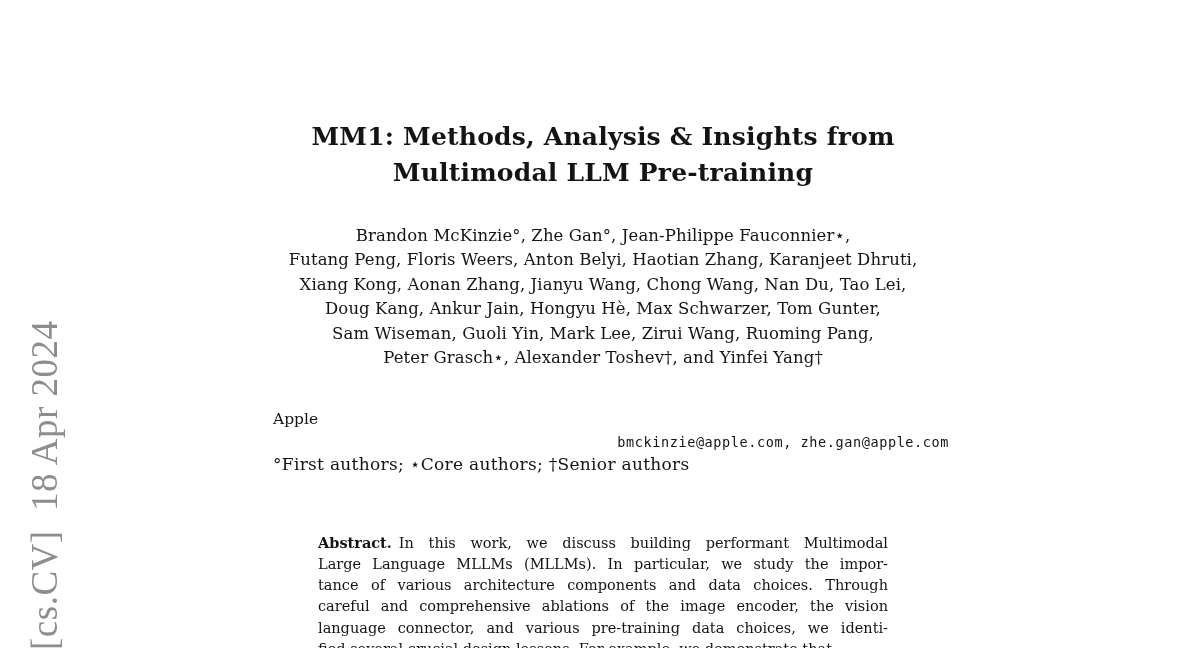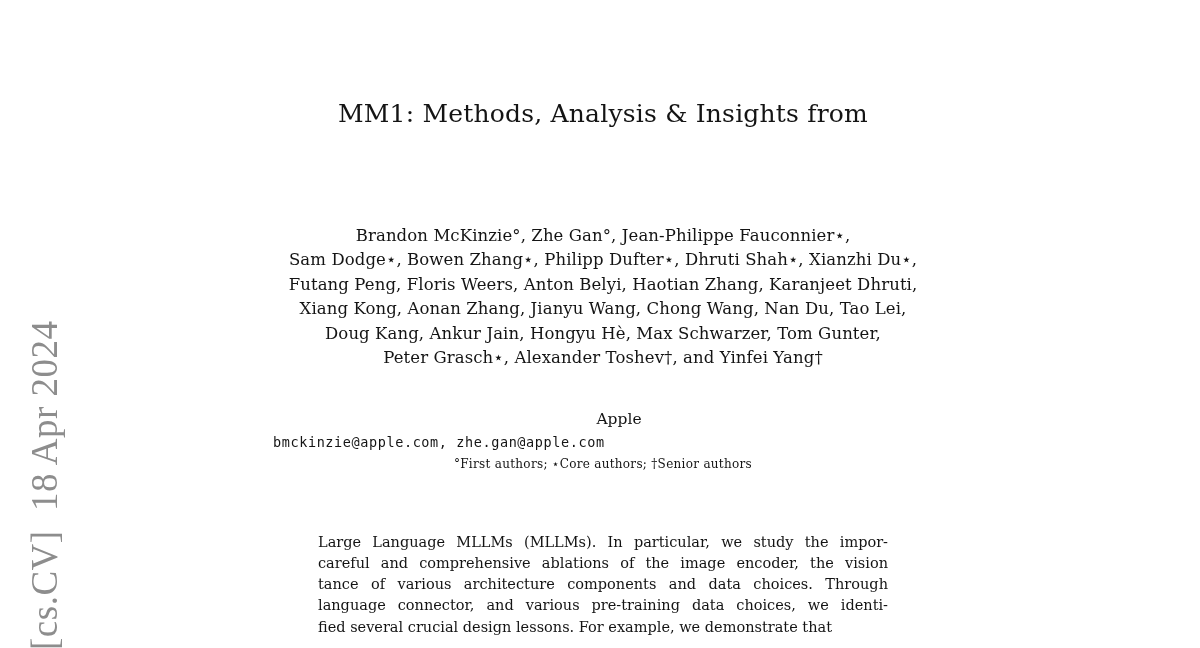--- a/index.html
+++ b/index.html
@@ -37,11 +37,11 @@
   }
   .title {
     position: absolute;
-    top: 96px;
+    top: 119px;
     left: 0;
     width: 660px;
     text-align: center;
-    font-weight: normal;
+    font-weight: bold;
     font-size: 25px;
     line-height: 36px;
     letter-spacing: 0.2px;

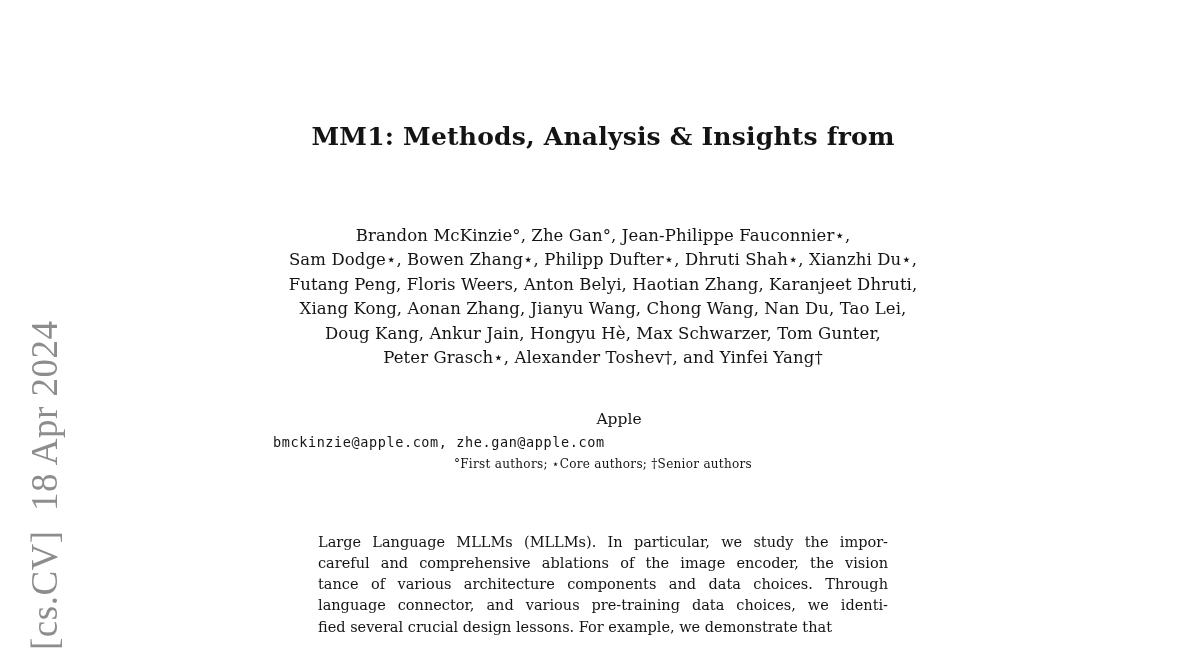--- a/index.html
+++ b/index.html
@@ -120,6 +120,7 @@
 
     <div class="title">
       <div>MM1: Methods, Analysis &amp; Insights from</div>
+      <div>Multimodal LLM Pre-training</div>
     </div>
 
     <div class="authors">

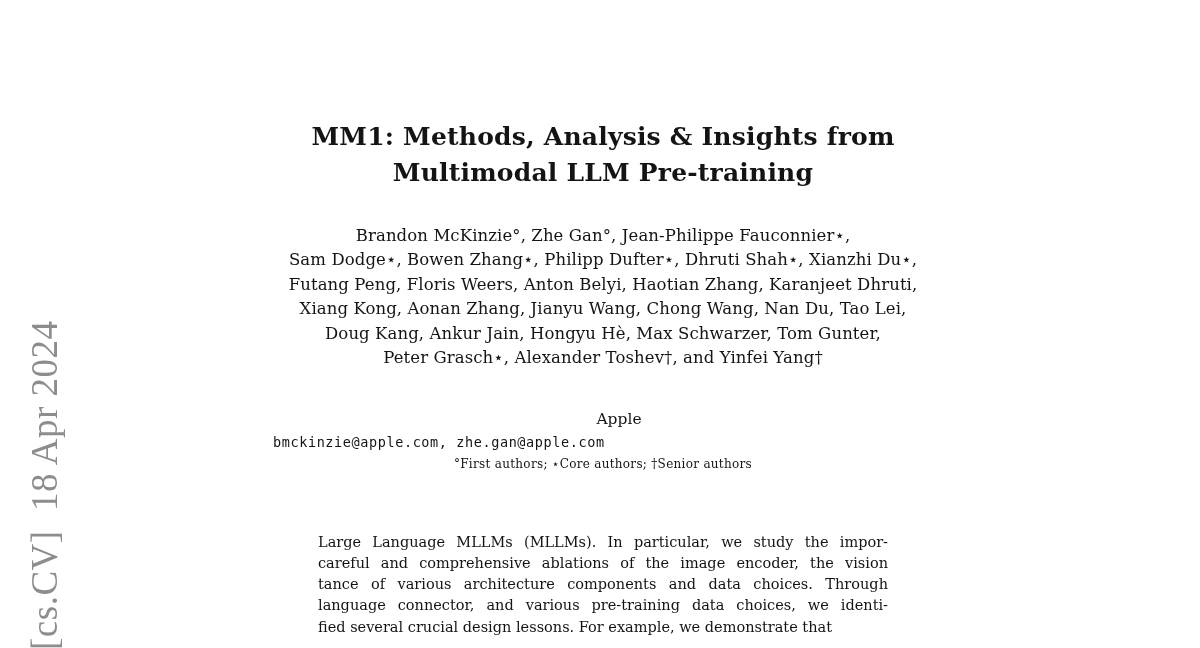--- a/index.html
+++ b/index.html
@@ -125,7 +125,6 @@
 
     <div class="authors">
       <div class="author-line">Brandon McKinzie°, Zhe Gan°, Jean-Philippe Fauconnier⋆,</div>
-      <div class="author-line">Sam Dodge⋆, Bowen Zhang⋆, Philipp Dufter⋆, Dhruti Shah⋆, Xianzhi Du⋆,</div>
       <div class="author-line">Futang Peng, Floris Weers, Anton Belyi, Haotian Zhang, Karanjeet Dhruti,</div>
       <div class="author-line">Xiang Kong, Aonan Zhang, Jianyu Wang, Chong Wang, Nan Du, Tao Lei,</div>
       <div class="author-line">Doug Kang, Ankur Jain, Hongyu Hè, Max Schwarzer, Tom Gunter,</div>

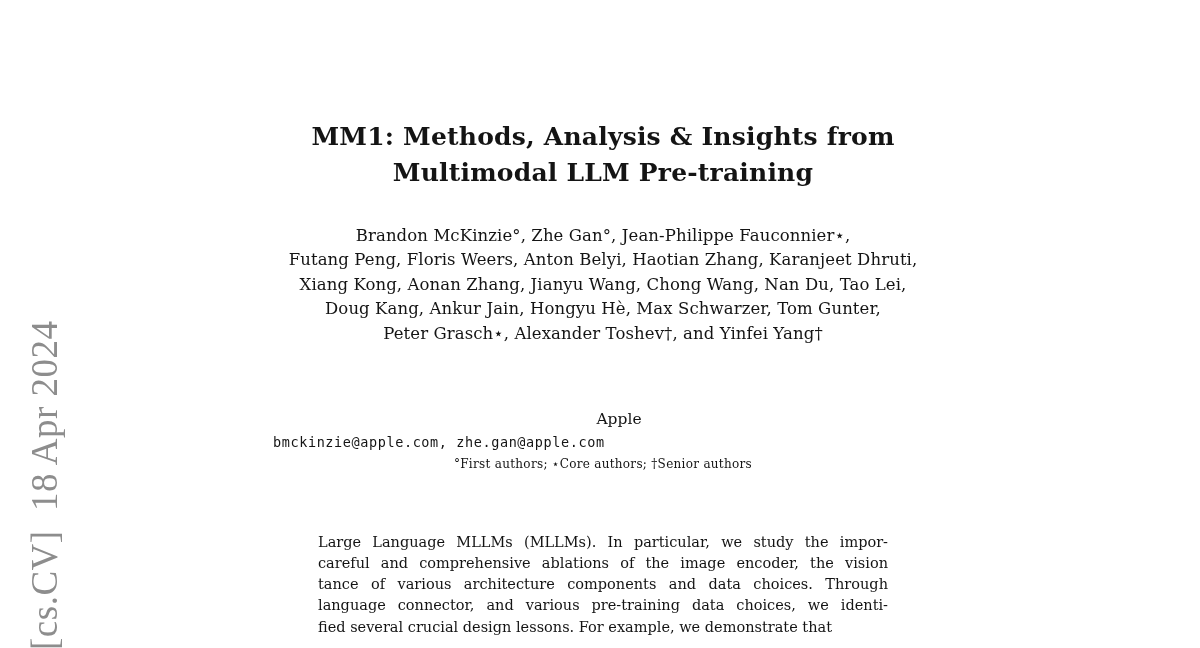--- a/index.html
+++ b/index.html
@@ -128,6 +128,7 @@
       <div class="author-line">Futang Peng, Floris Weers, Anton Belyi, Haotian Zhang, Karanjeet Dhruti,</div>
       <div class="author-line">Xiang Kong, Aonan Zhang, Jianyu Wang, Chong Wang, Nan Du, Tao Lei,</div>
       <div class="author-line">Doug Kang, Ankur Jain, Hongyu Hè, Max Schwarzer, Tom Gunter,</div>
+      <div class="author-line">Sam Wiseman, Guoli Yin, Mark Lee, Zirui Wang, Ruoming Pang,</div>
       <div class="author-line">Peter Grasch⋆, Alexander Toshev†, and Yinfei Yang†</div>
     </div>
 

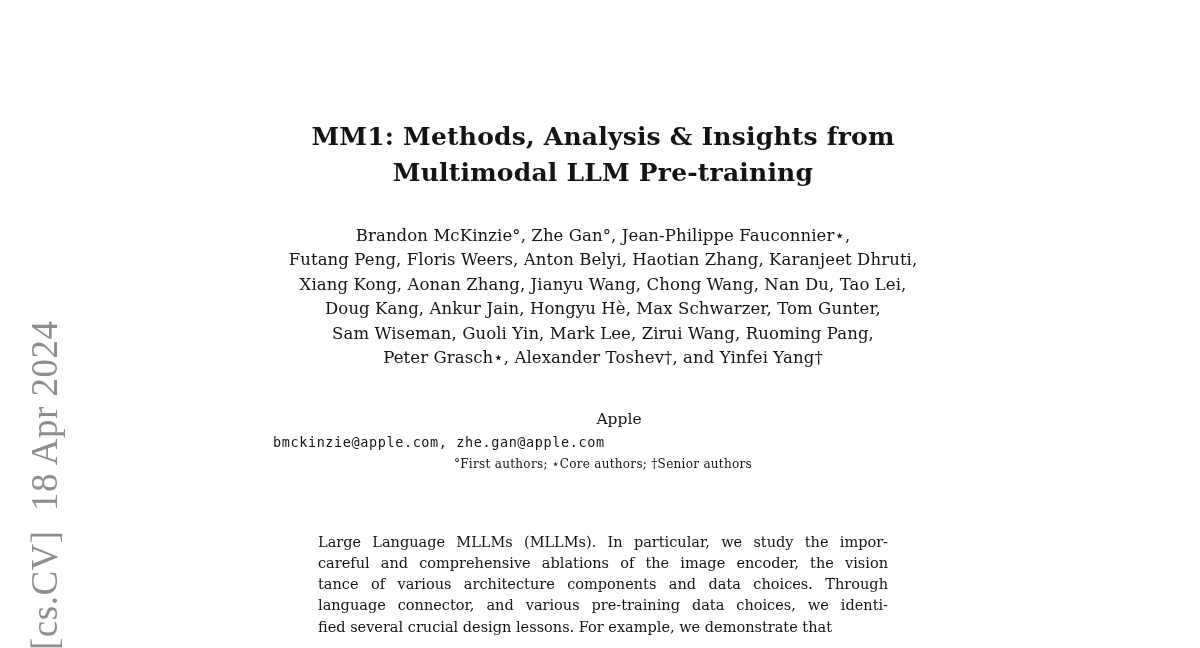--- a/index.html
+++ b/index.html
@@ -60,9 +60,8 @@
   .affil-institution {
     position: absolute;
     top: 409px;
-    left: 16px;
+    left: 0;
     width: 660px;
-    text-align: center;
     font-size: 15.5px;
     line-height: 20px;
   }

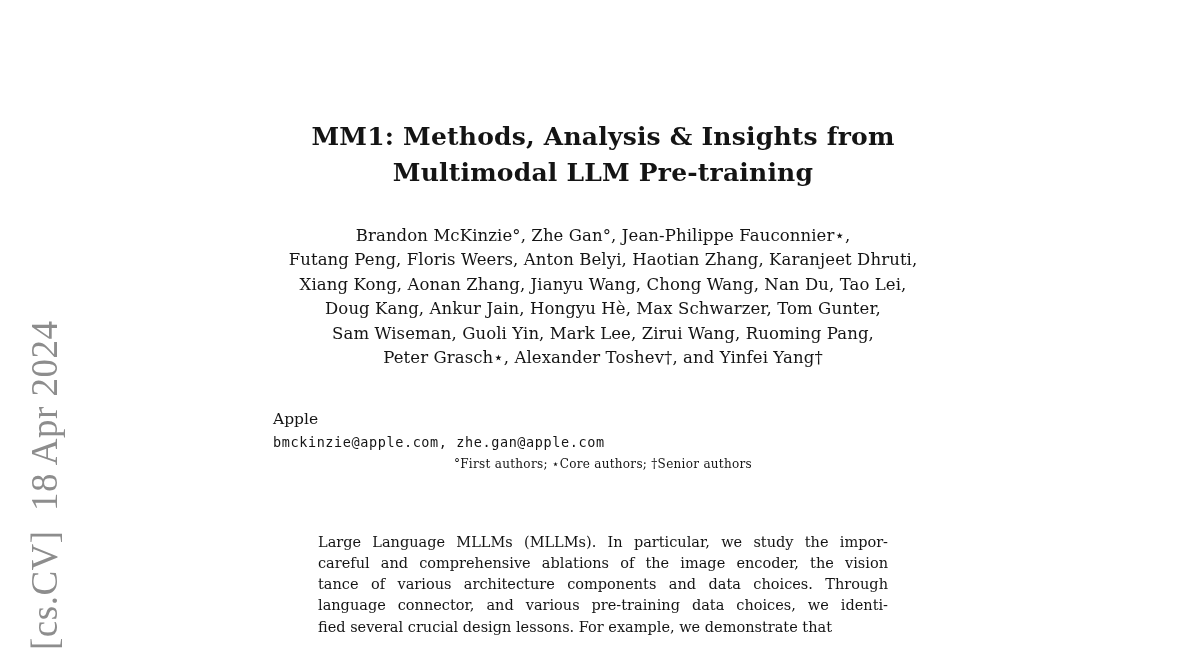--- a/index.html
+++ b/index.html
@@ -68,9 +68,9 @@
   .affil-emails {
     position: absolute;
     top: 432px;
-    left: 0;
+    left: 16px;
     width: 660px;
-    text-align: left;
+    text-align: right;
     font-family: "DejaVu Sans Mono", "Liberation Mono", monospace;
     font-size: 13.5px;
     line-height: 20px;

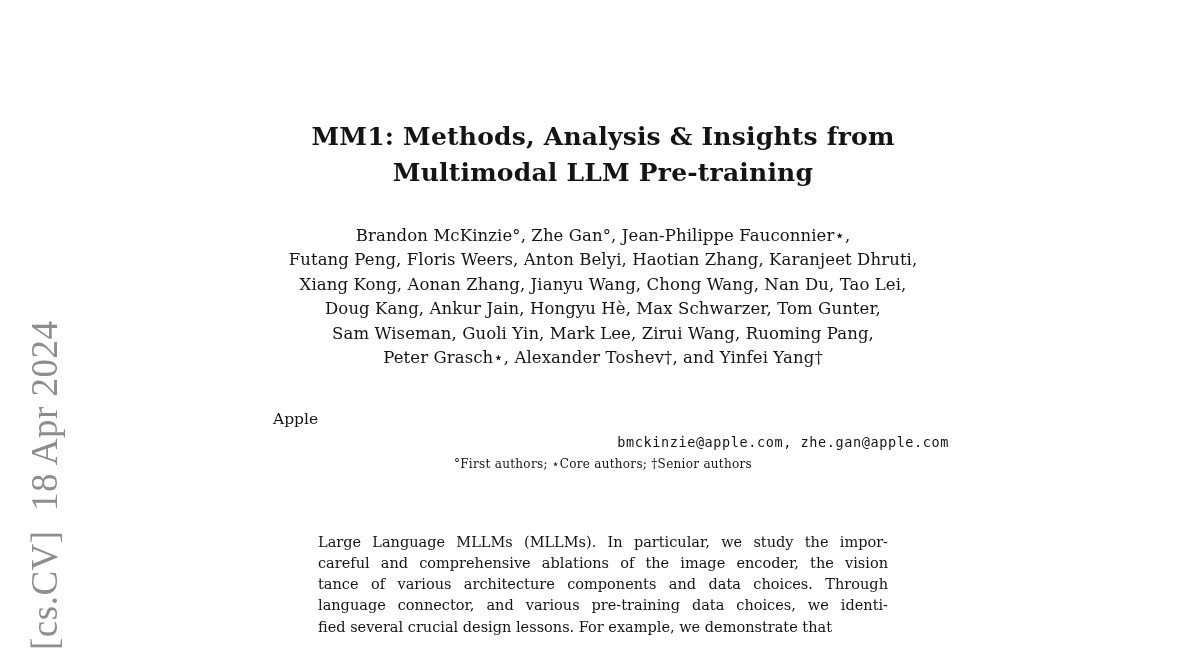--- a/index.html
+++ b/index.html
@@ -81,8 +81,8 @@
     top: 454px;
     left: 0;
     width: 660px;
-    text-align: center;
-    font-size: 12px;
+    text-align: left;
+    font-size: 17px;
     line-height: 20px;
     letter-spacing: 0.3px;
   }

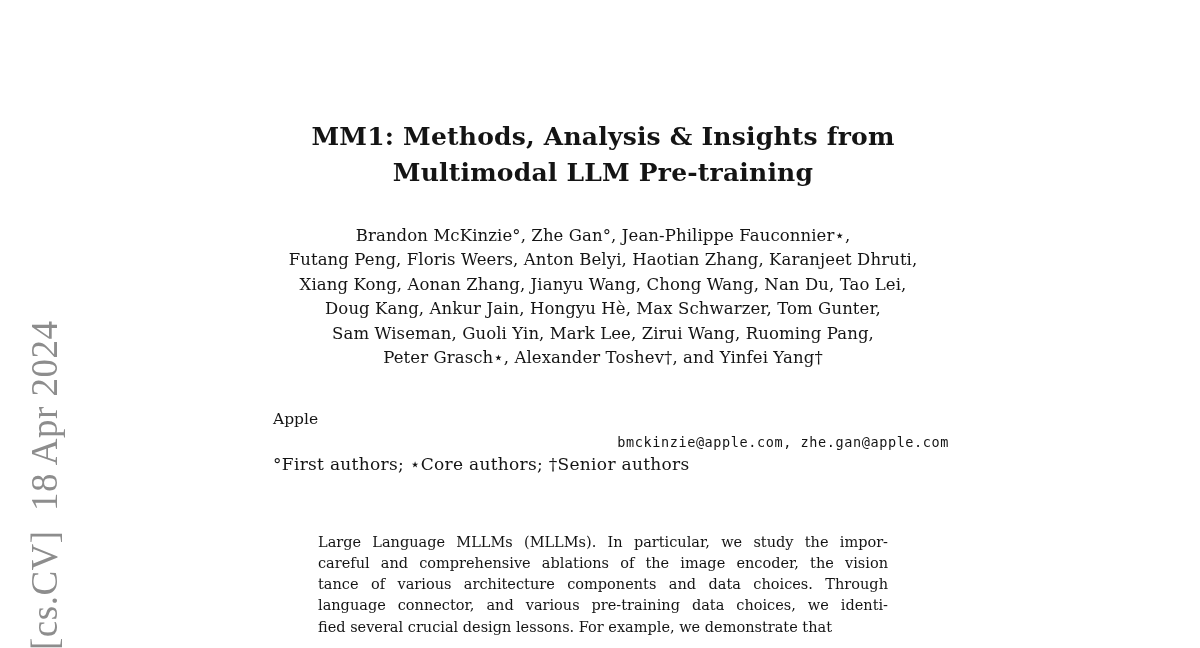--- a/index.html
+++ b/index.html
@@ -138,6 +138,9 @@
     <div class="affil-footnote">°First authors; ⋆Core authors; †Senior authors</div>
 
     <div class="abstract">
+      <div class="abs-line">
+        <span class="abs-label">Abstract.</span><span>In this work, we discuss building performant Multimodal</span>
+      </div>
       <div class="abs-line">Large Language MLLMs (MLLMs). In particular, we study the impor-</div>
       <div class="abs-line">careful and comprehensive ablations of the image encoder, the vision</div>
       <div class="abs-line">tance of various architecture components and data choices. Through</div>

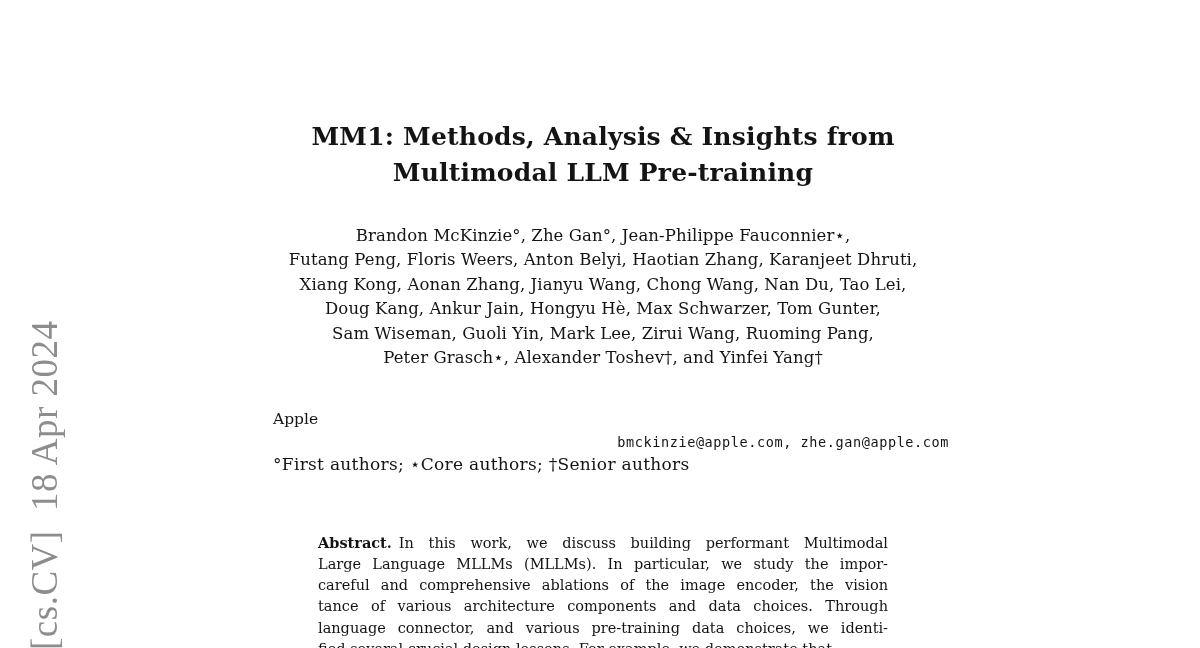--- a/index.html
+++ b/index.html
@@ -142,8 +142,8 @@
         <span class="abs-label">Abstract.</span><span>In this work, we discuss building performant Multimodal</span>
       </div>
       <div class="abs-line">Large Language MLLMs (MLLMs). In particular, we study the impor-</div>
+      <div class="abs-line">tance of various architecture components and data choices. Through</div>
       <div class="abs-line">careful and comprehensive ablations of the image encoder, the vision</div>
-      <div class="abs-line">tance of various architecture components and data choices. Through</div>
       <div class="abs-line">language connector, and various pre-training data choices, we identi-</div>
       <div class="abs-line last">fied several crucial design lessons. For example, we demonstrate that</div>
     </div>

